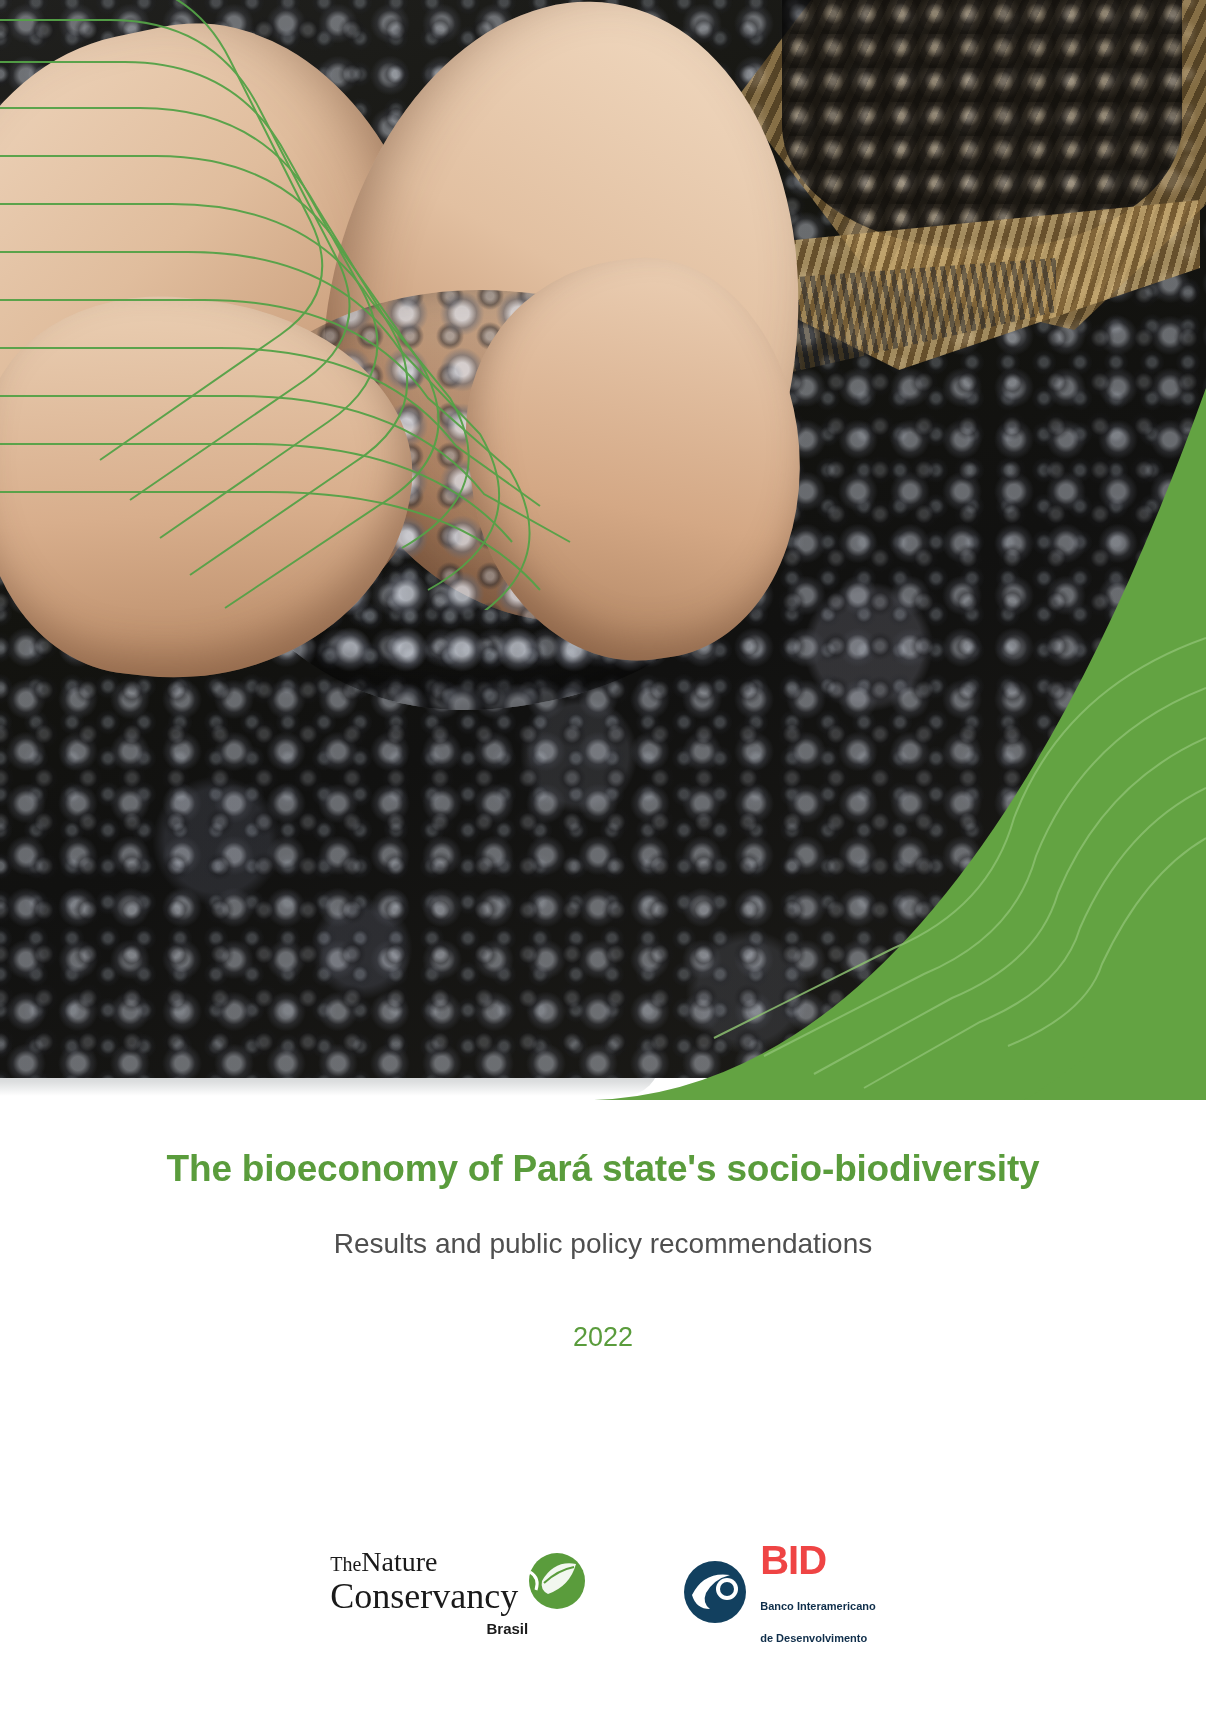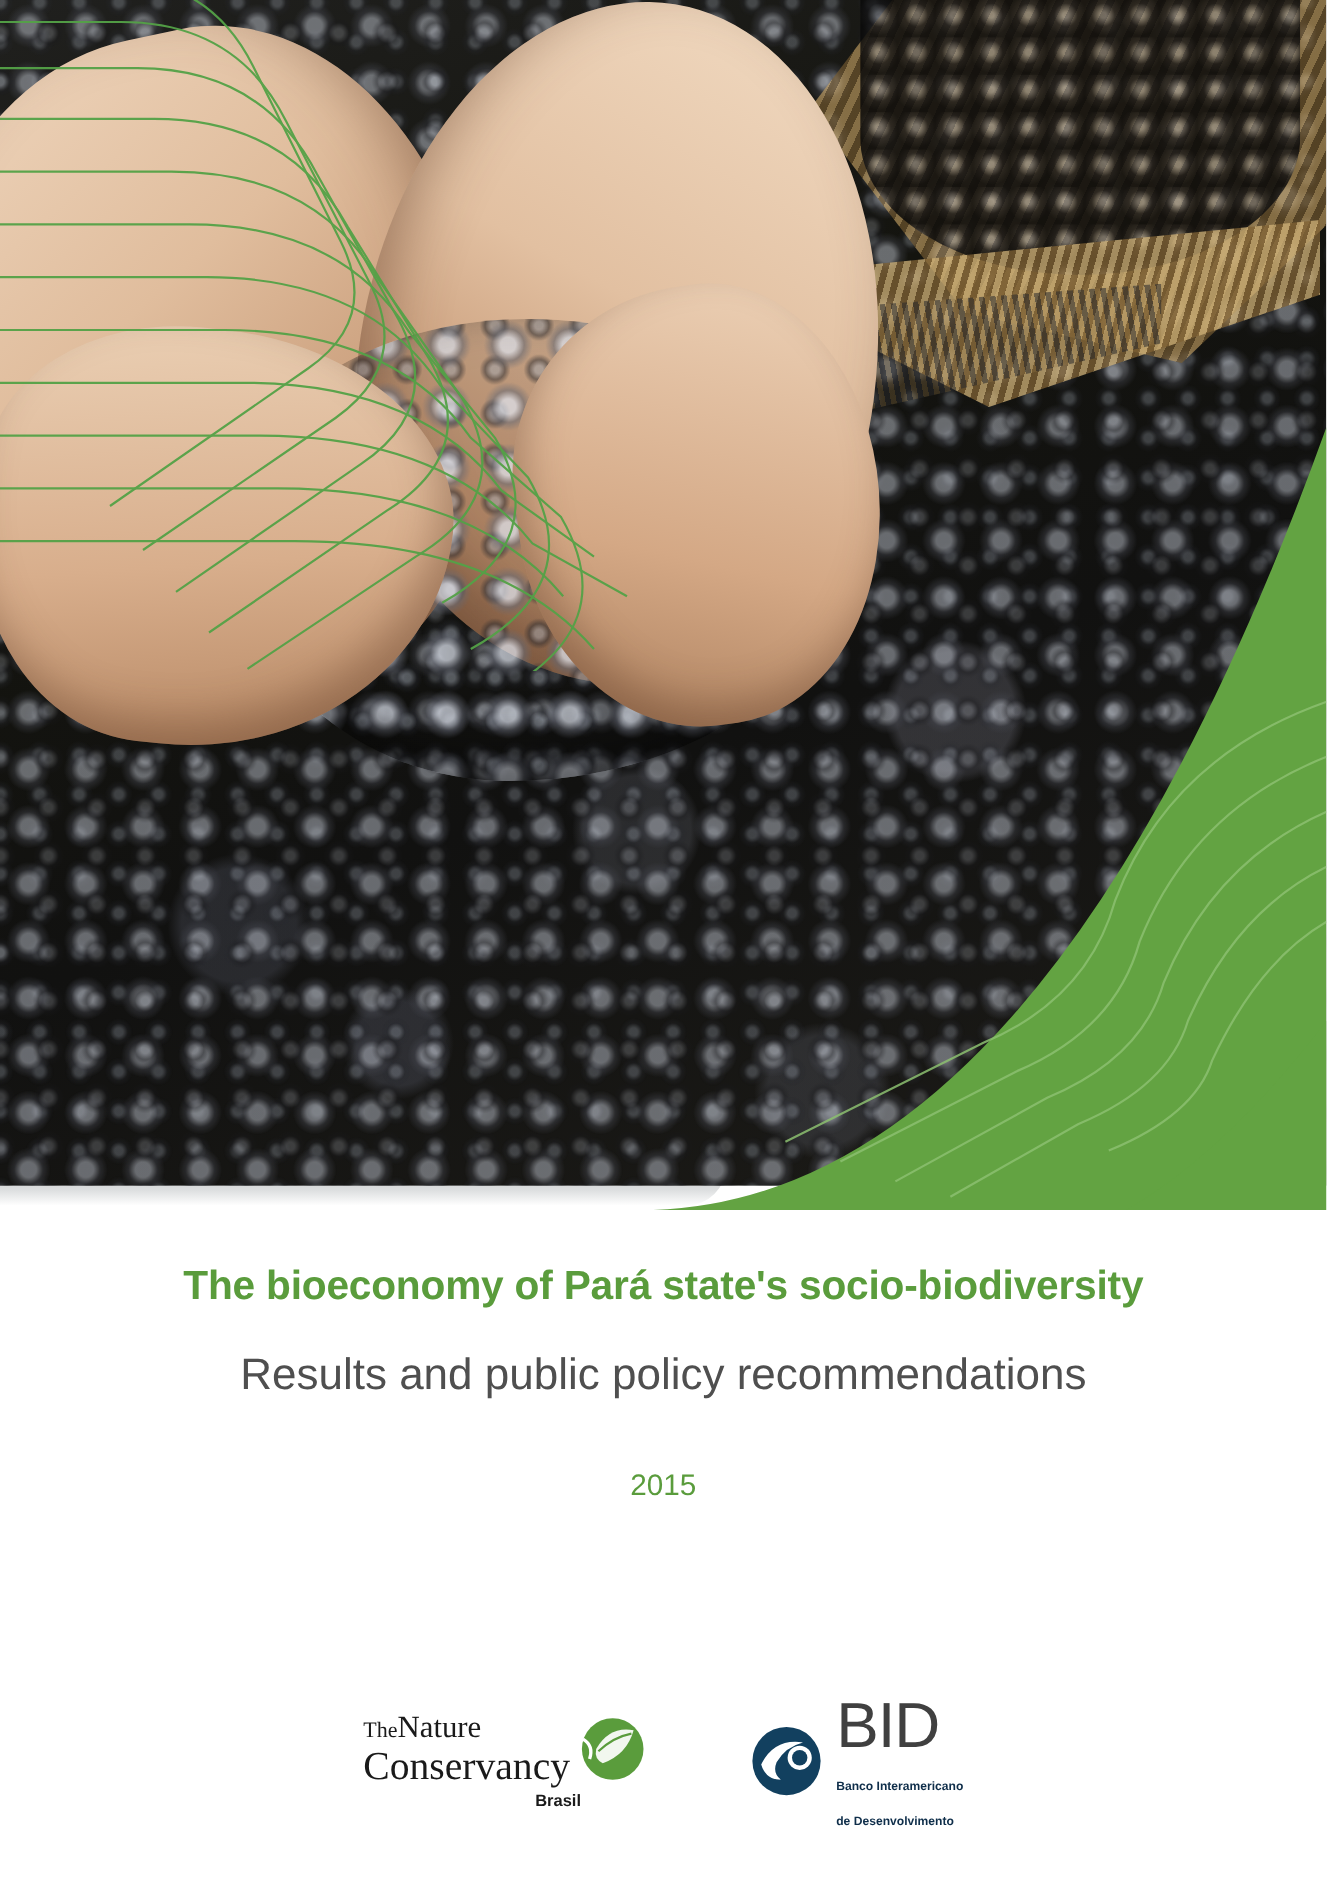--- a/index.html
+++ b/index.html
@@ -231,7 +231,7 @@
   }
   .subtitle {
     margin: 38px 0 0 0;
-    font-size: 40px;
+    font-size: 28px;
     font-weight: normal;
     color: #4f4f4f;
   }

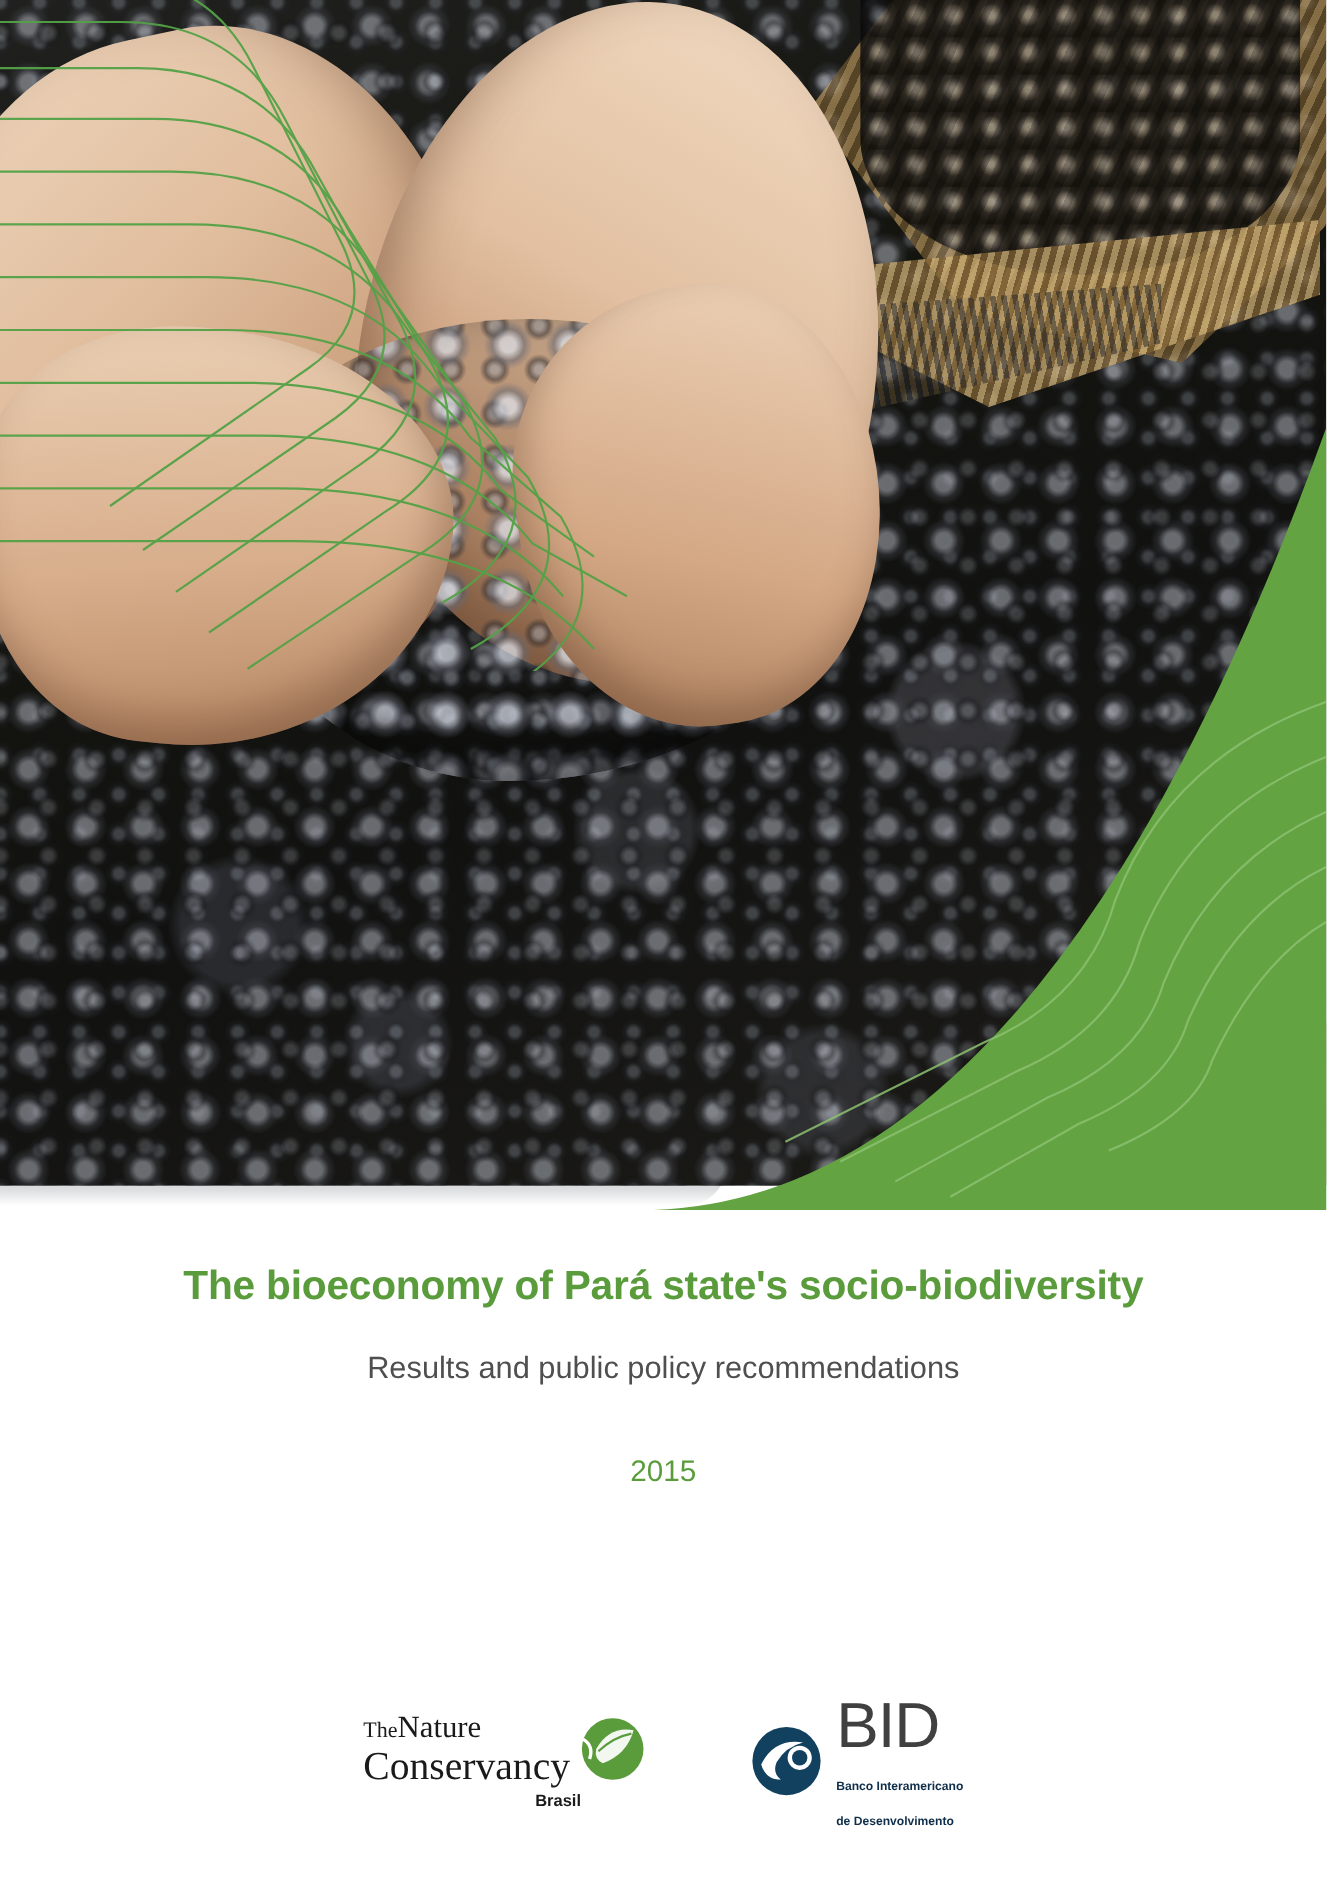--- a/index.html
+++ b/index.html
@@ -384,7 +384,7 @@
   <div class="titles">
     <h1 class="main-title">The bioeconomy of Pará state's socio-biodiversity</h1>
     <h2 class="subtitle">Results and public policy recommendations</h2>
-    <div class="year">2015</div>
+    <div class="year">2022</div>
   </div>
 
   <div class="logos">

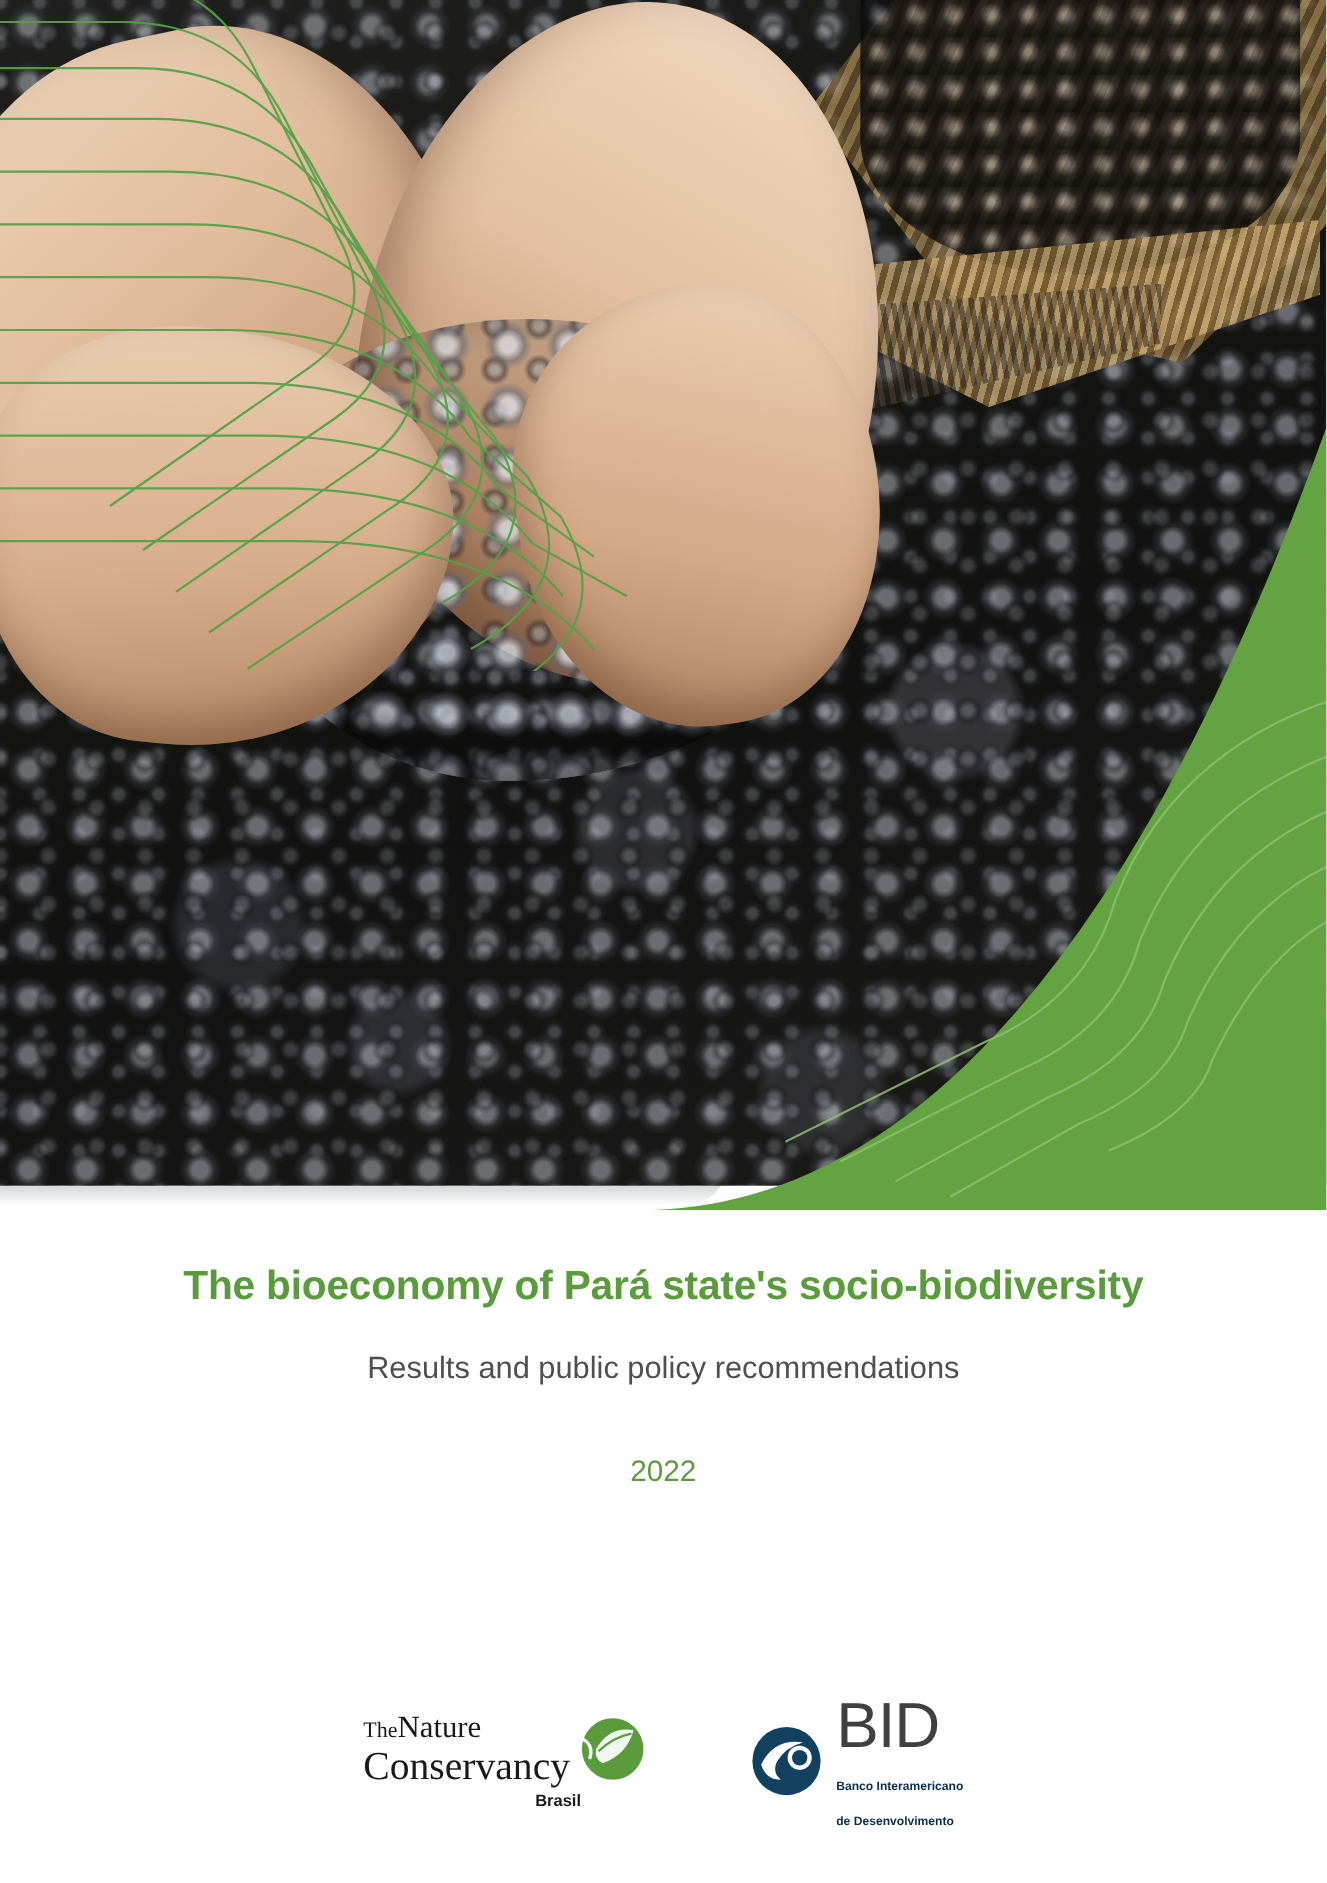--- a/index.html
+++ b/index.html
@@ -301,9 +301,9 @@
     line-height: 1;
   }
   .bid-title {
-    font-size: 58px;
-    font-weight: normal;
-    color: #404040;
+    font-size: 40px;
+    font-weight: bold;
+    color: #ef4444;
     letter-spacing: -1px;
   }
   .bid-sub {

